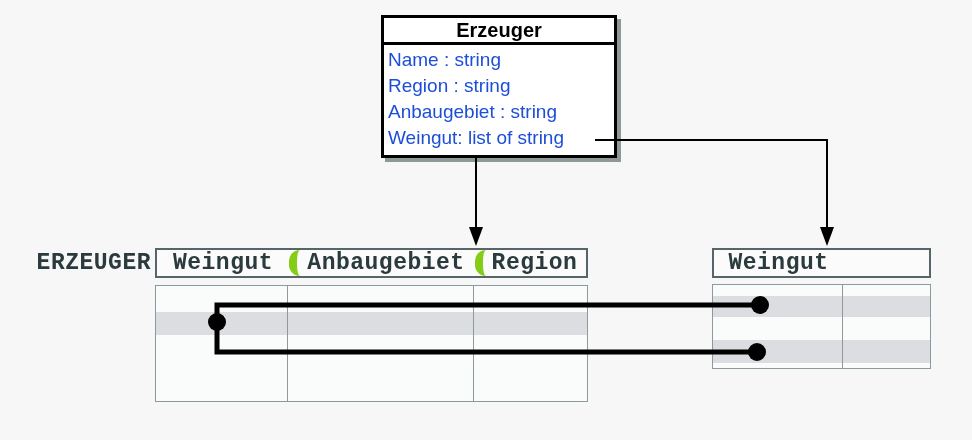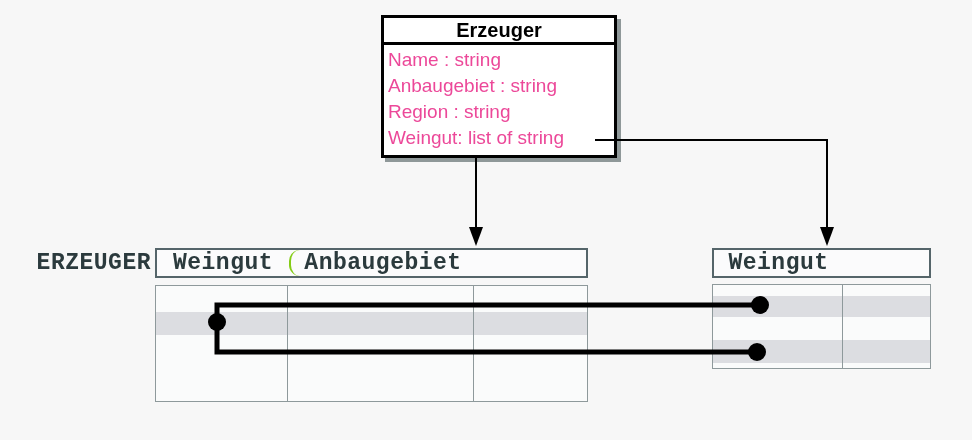--- a/index.html
+++ b/index.html
@@ -13,7 +13,7 @@
   .class-box .title{height:24px;line-height:24px;border-bottom:3px solid #000;
                     text-align:center;font-weight:bold;font-size:20px;color:#000;}
   .class-box .attrs{padding:2px 0 0 4px;}
-  .class-box .attr{font-size:19px;line-height:26px;color:#ec4899;white-space:nowrap;}
+  .class-box .attr{font-size:19px;line-height:26px;color:#1d4ed8;white-space:nowrap;}
 
   
   .tbl-label{position:absolute;top:248px;height:30px;line-height:30px;width:120px;

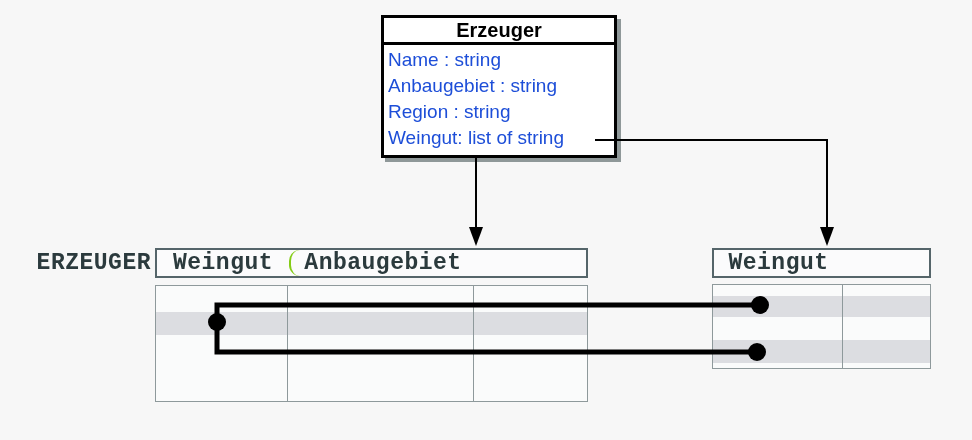--- a/index.html
+++ b/index.html
@@ -58,8 +58,8 @@
     <div class="title">Erzeuger</div>
     <div class="attrs">
       <div class="attr">Name : string</div>
+      <div class="attr">Region : string</div>
       <div class="attr">Anbaugebiet : string</div>
-      <div class="attr">Region : string</div>
       <div class="attr">Weingut: list of string</div>
     </div>
   </div>

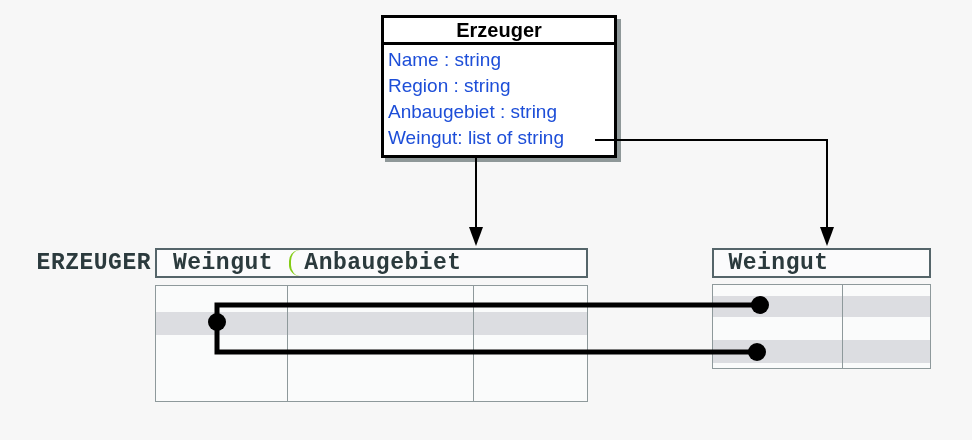--- a/index.html
+++ b/index.html
@@ -30,7 +30,7 @@
   .tbl-header .cell{box-sizing:border-box;height:100%;line-height:26px;text-align:center;
               font-family:"Liberation Mono","DejaVu Sans Mono",monospace;font-weight:bold;
               font-size:23px;letter-spacing:.5px;color:#2b3a3d;overflow:hidden;}
-  .tbl-header .cell + .cell{border-left:2px solid #84cc16;border-radius:11px;}
+  .tbl-header .cell + .cell{border-left:8px solid #84cc16;border-radius:11px;}
   .hdr-erzeuger .c1{width:132px;} .hdr-erzeuger .c2{width:186px;} .hdr-erzeuger .c3{flex:1;}
   .hdr-winzer .c1{width:129px;} .hdr-winzer .c2{flex:1;}
 

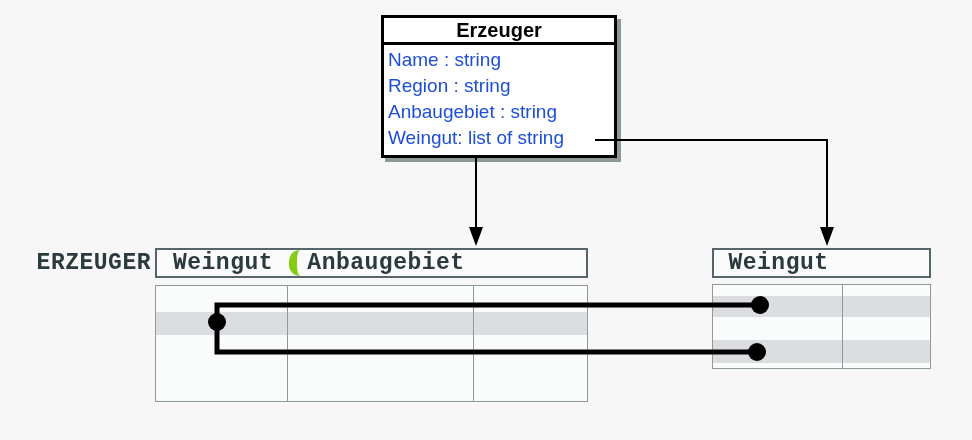--- a/index.html
+++ b/index.html
@@ -68,6 +68,7 @@
   <div class="tbl-header hdr-erzeuger">
     <div class="cell c1">Weingut</div>
     <div class="cell c2">Anbaugebiet</div>
+    <div class="cell c3">Region</div>
   </div>
   <div class="tbl-body body-erzeuger">
     <div class="hband band1"></div>

